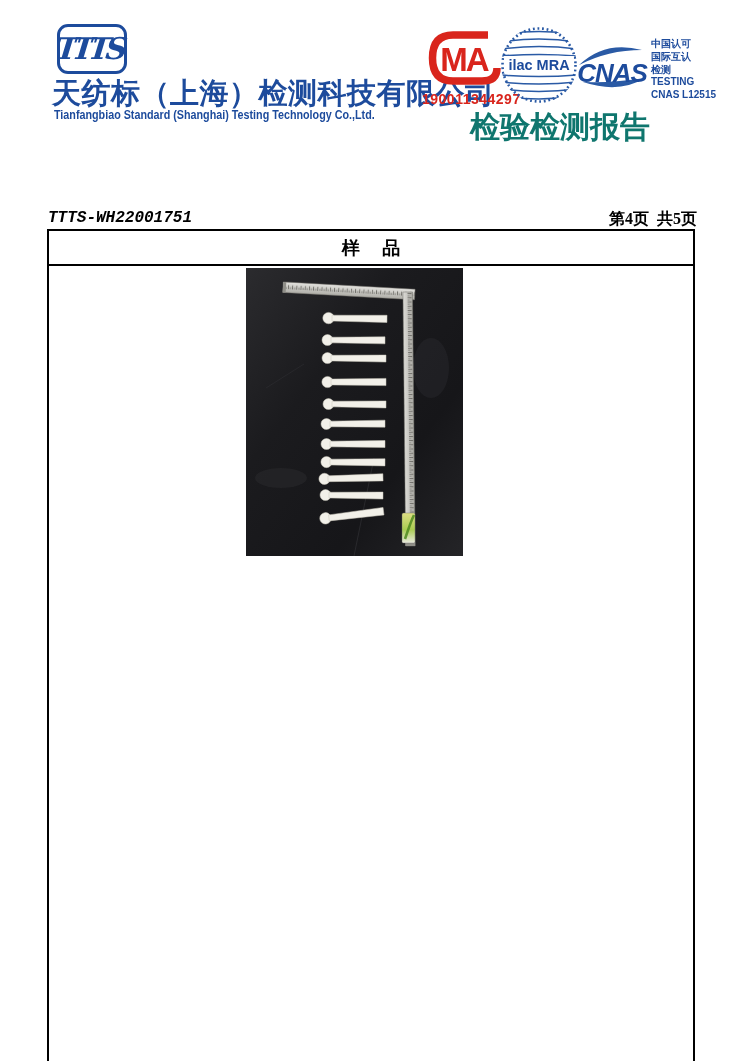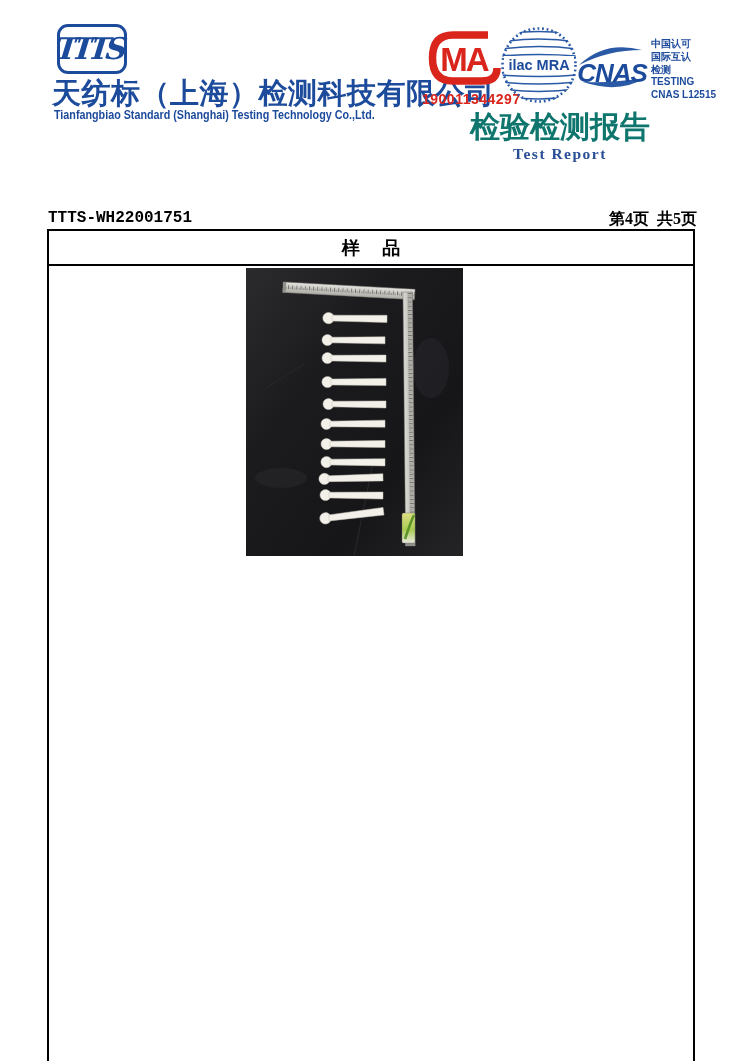--- a/index.html
+++ b/index.html
@@ -133,7 +133,6 @@
   </div>
 
   <div class="title-zh">检验检测报告</div>
-  <div class="title-en">Test Report</div>
 
   <div class="report-no">TTTS-WH22001751</div>
   <div class="page-indicator">第4页 共5页</div>

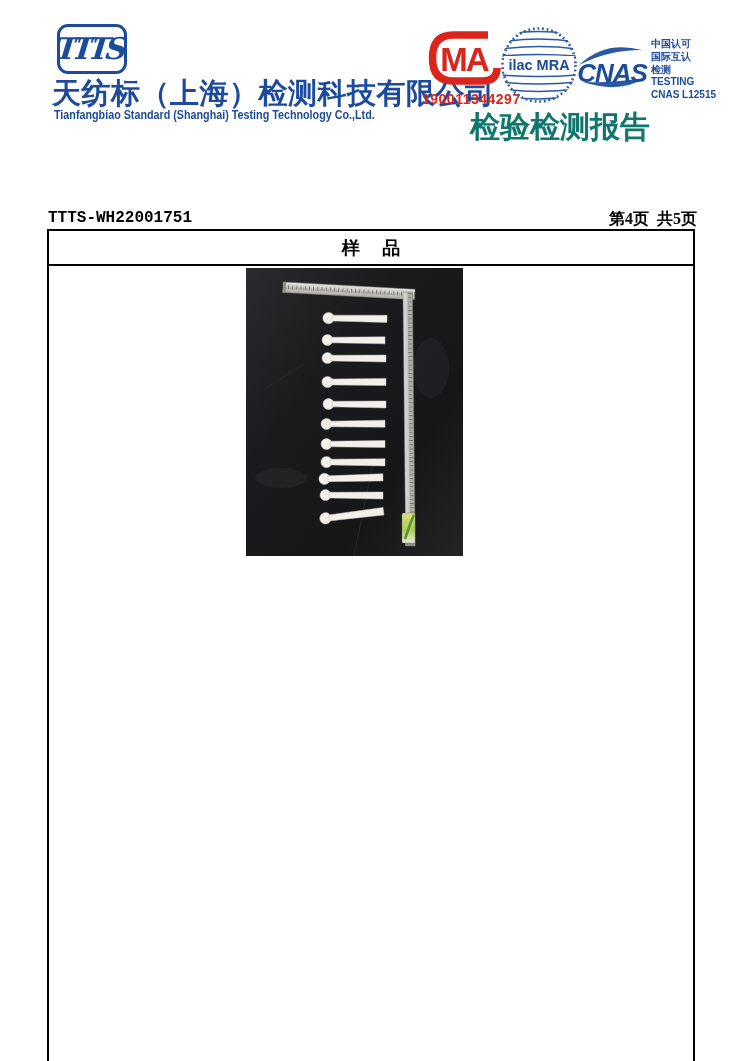--- a/index.html
+++ b/index.html
@@ -57,6 +57,7 @@
     position:absolute; left:48px; top:209px;
     font-family:"Liberation Mono", monospace; font-weight:bold; font-size:16px;
     color:#000;
+    font-style:italic;
   }
   .page-indicator {
     position:absolute; right:53px; top:209px;

